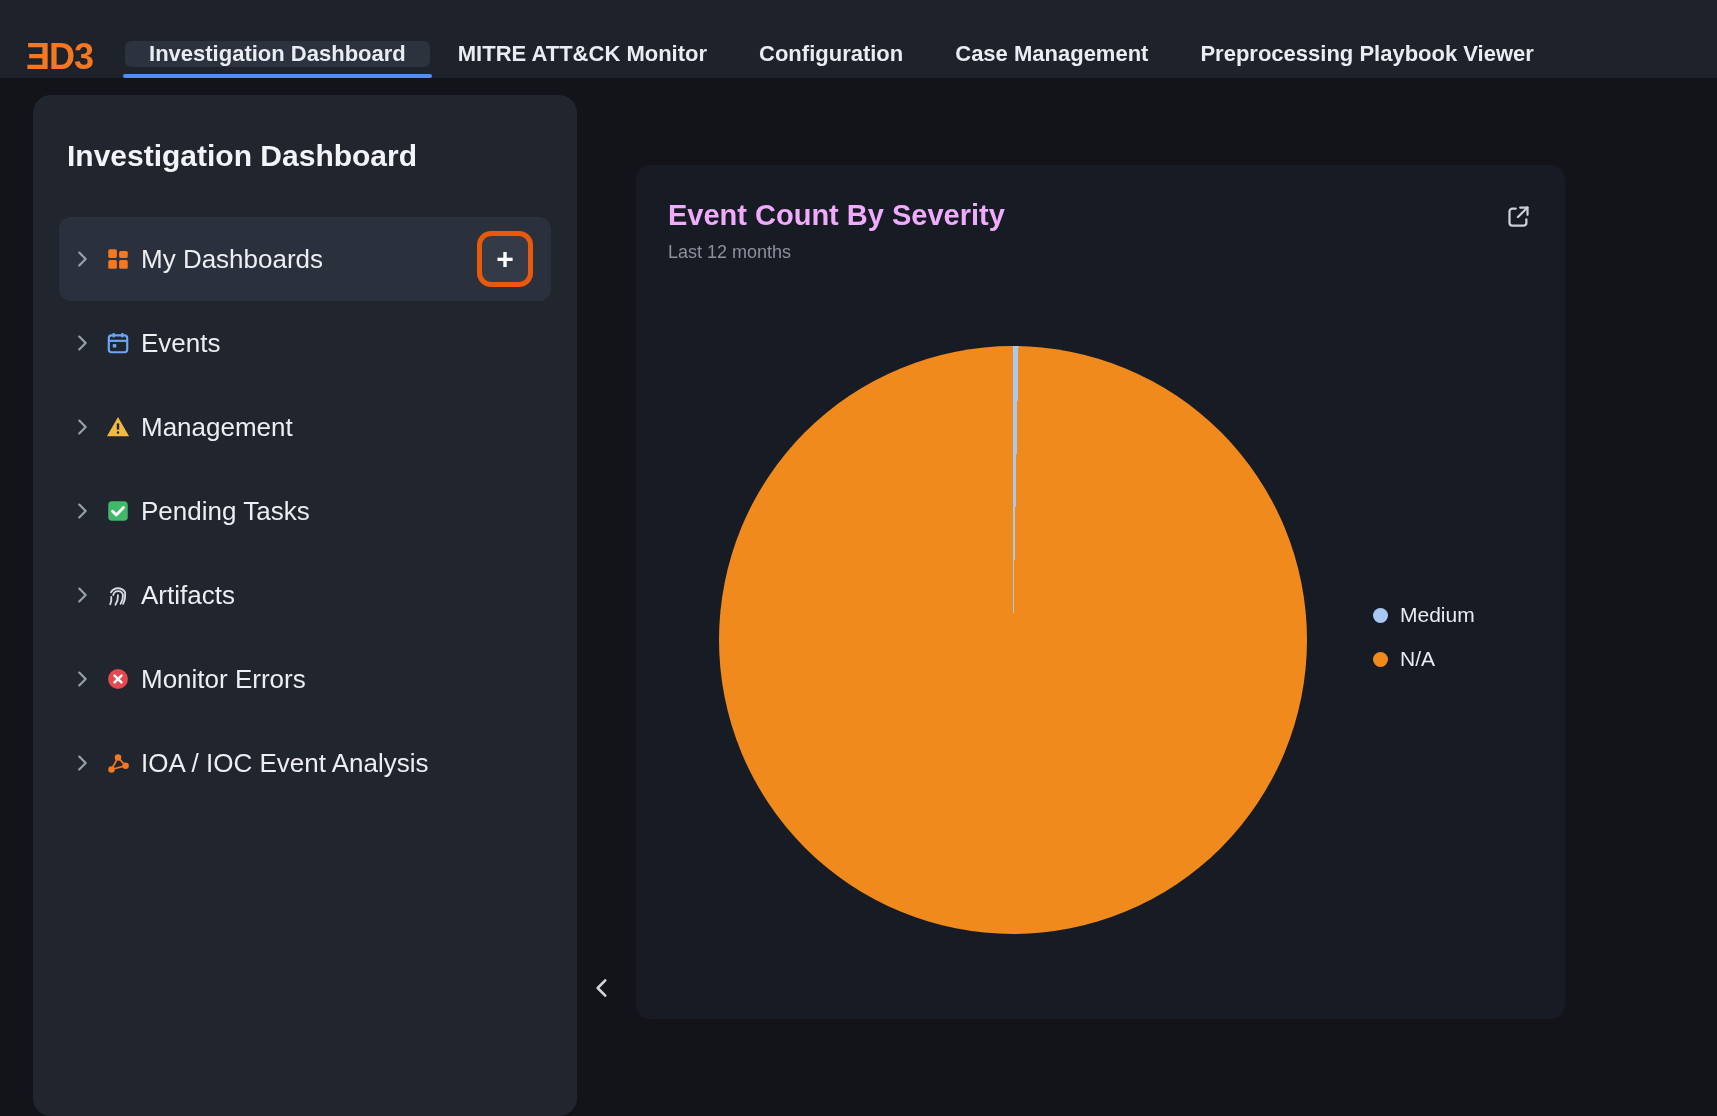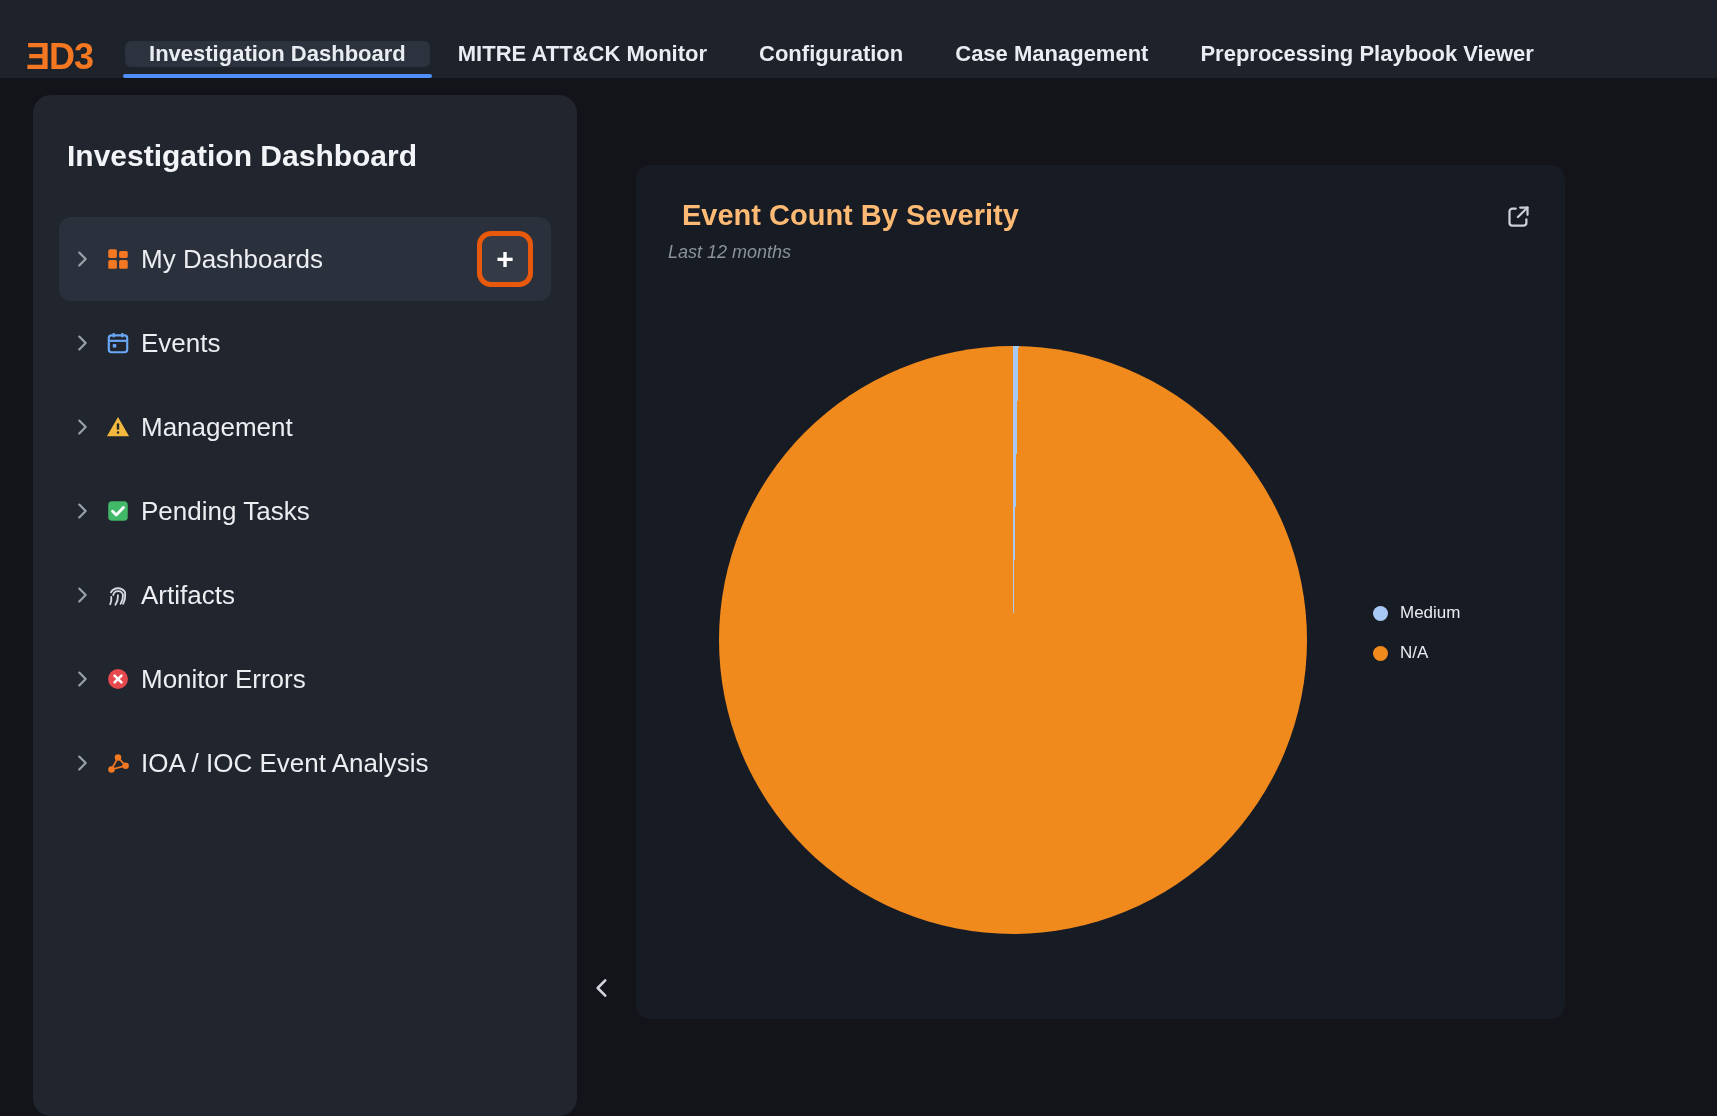--- a/index.html
+++ b/index.html
@@ -45,7 +45,7 @@
   
   .card{position:absolute;left:636px;top:165px;width:929px;height:854px;
     background:#171b24;border-radius:14px;padding:34px 32px;}
-  .card-title{font-size:29px;font-weight:bold;color:#fdba74;margin-left:14px;}
+  .card-title{font-size:29px;font-weight:bold;color:#f0abfc;}
   .card-sub{font-size:18px;color:#8b919b;margin-top:10px;font-style:italic;}
   .expand-btn{position:absolute;top:36px;right:32px;width:30px;height:30px;cursor:pointer;
     display:flex;align-items:center;justify-content:center;}

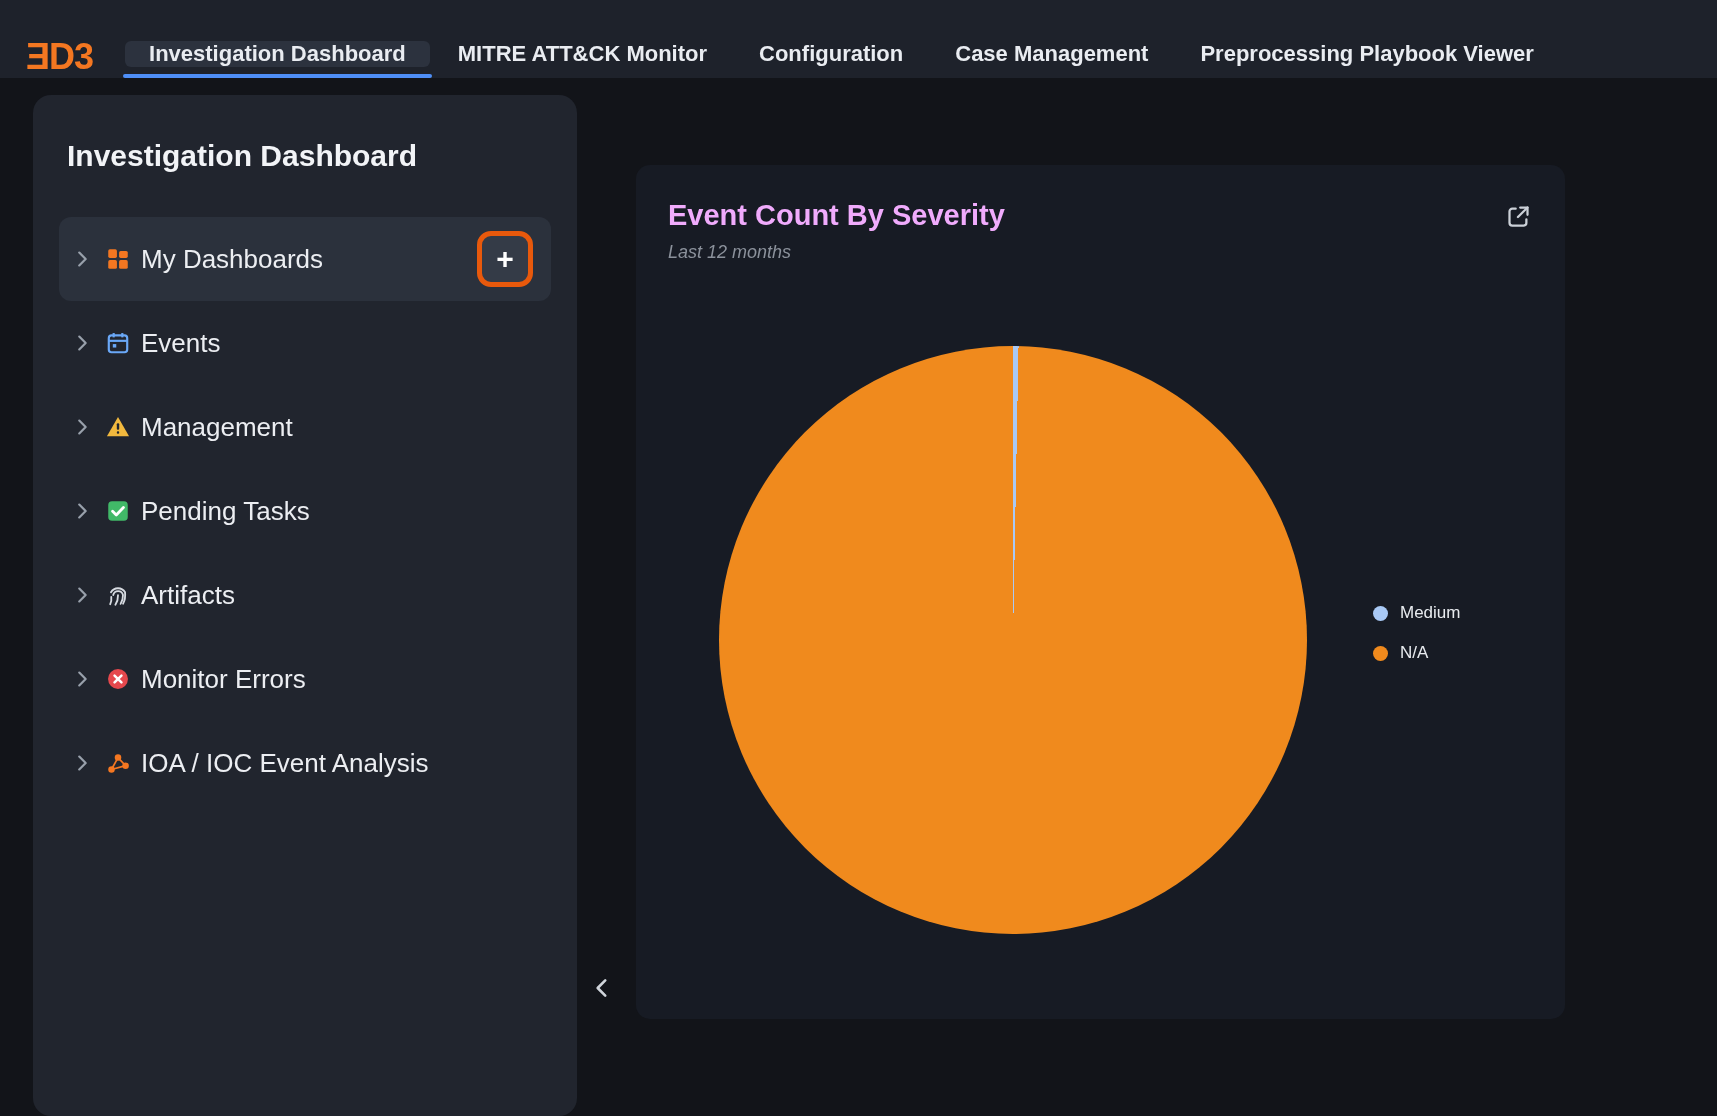--- a/index.html
+++ b/index.html
@@ -46,7 +46,7 @@
   .card{position:absolute;left:636px;top:165px;width:929px;height:854px;
     background:#171b24;border-radius:14px;padding:34px 32px;}
   .card-title{font-size:29px;font-weight:bold;color:#f0abfc;}
-  .card-sub{font-size:18px;color:#8b919b;margin-top:10px;font-style:italic;}
+  .card-sub{font-size:18px;color:#8b919b;margin-top:10px;}
   .expand-btn{position:absolute;top:36px;right:32px;width:30px;height:30px;cursor:pointer;
     display:flex;align-items:center;justify-content:center;}
 

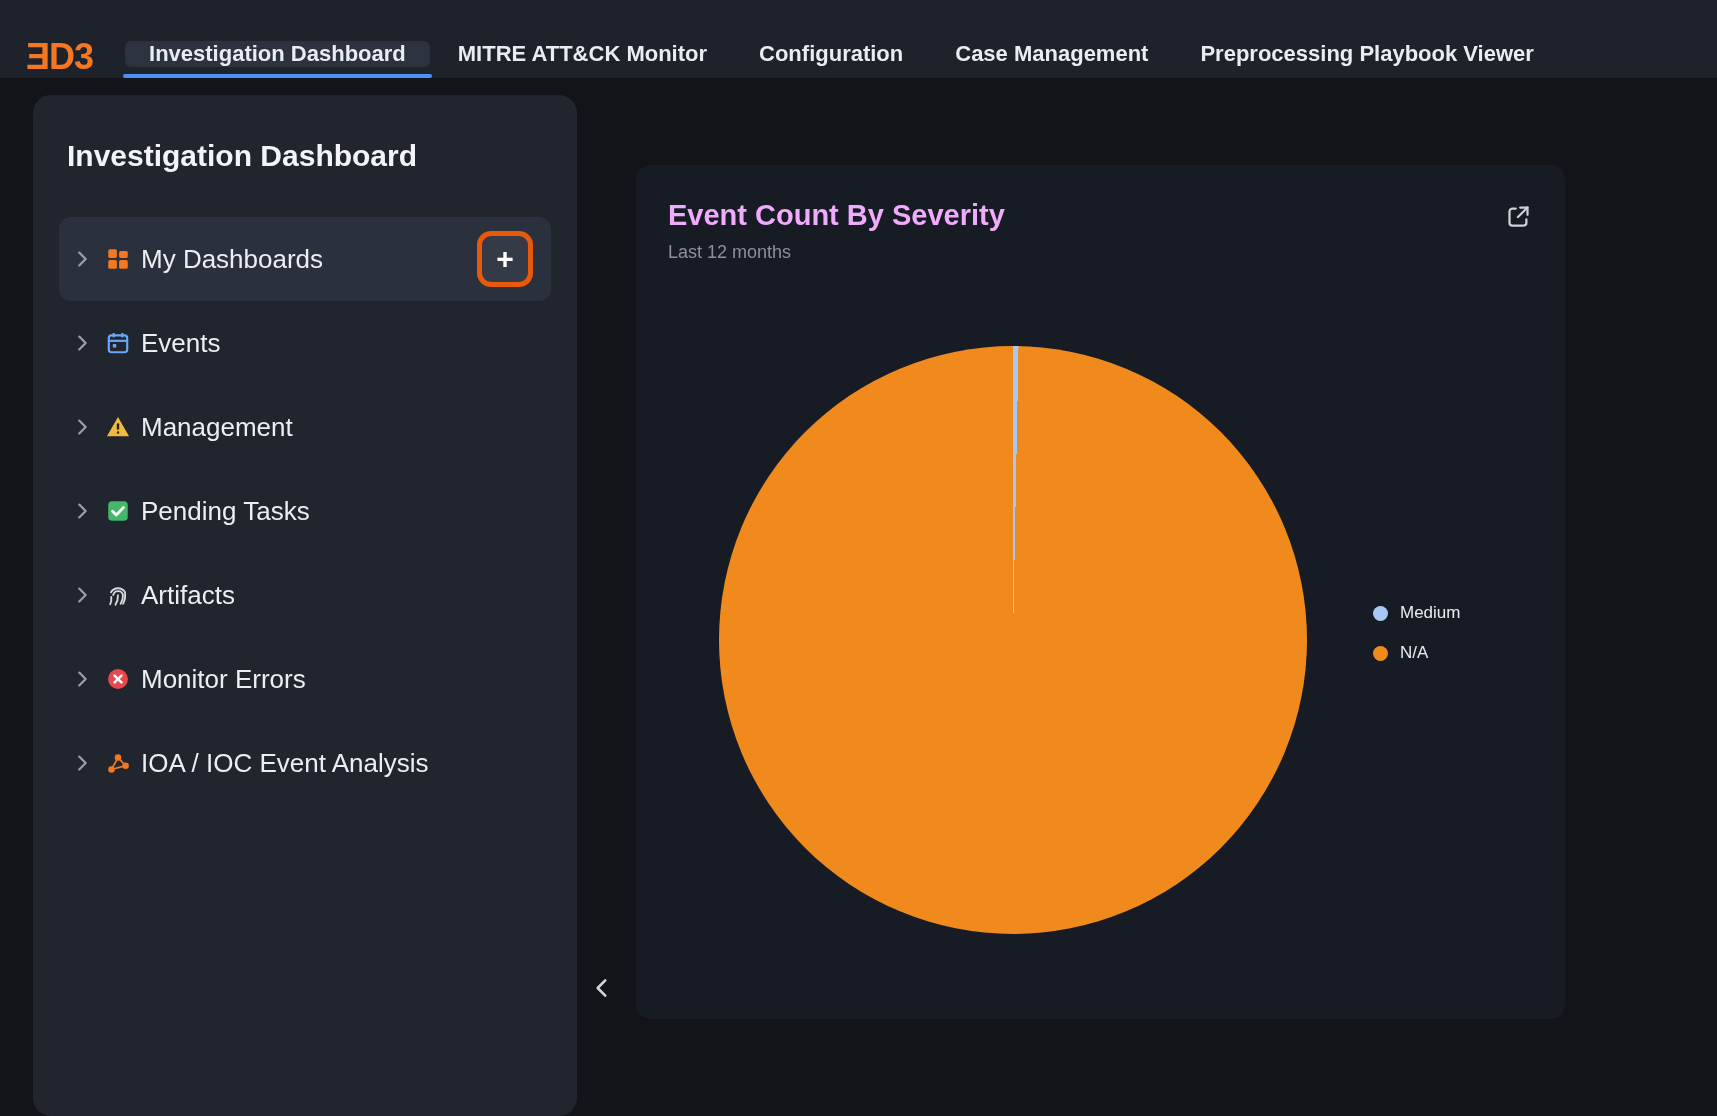--- a/index.html
+++ b/index.html
@@ -54,7 +54,7 @@
   .legend{position:absolute;left:737px;top:438px;display:flex;flex-direction:column;gap:20px;}
   .legend-item{display:flex;align-items:center;gap:12px;cursor:pointer;}
   .legend-dot{width:15px;height:15px;border-radius:50%;flex:0 0 15px;}
-  .legend-label{font-size:17px;color:#e8ebef;}
+  .legend-label{font-size:21px;color:#e8ebef;}
 </style>
 </head>
 <body>

